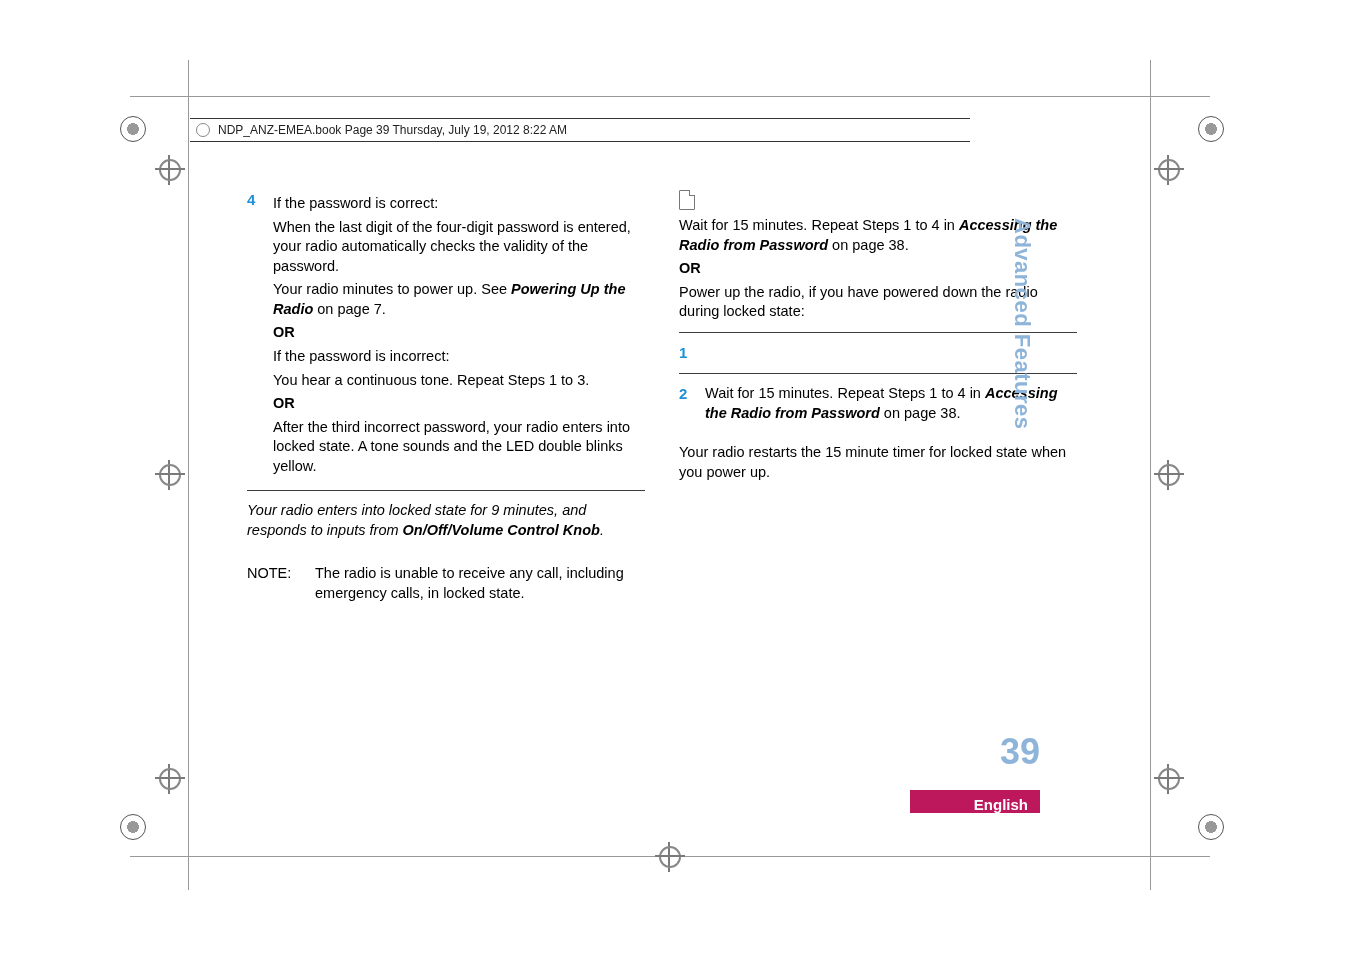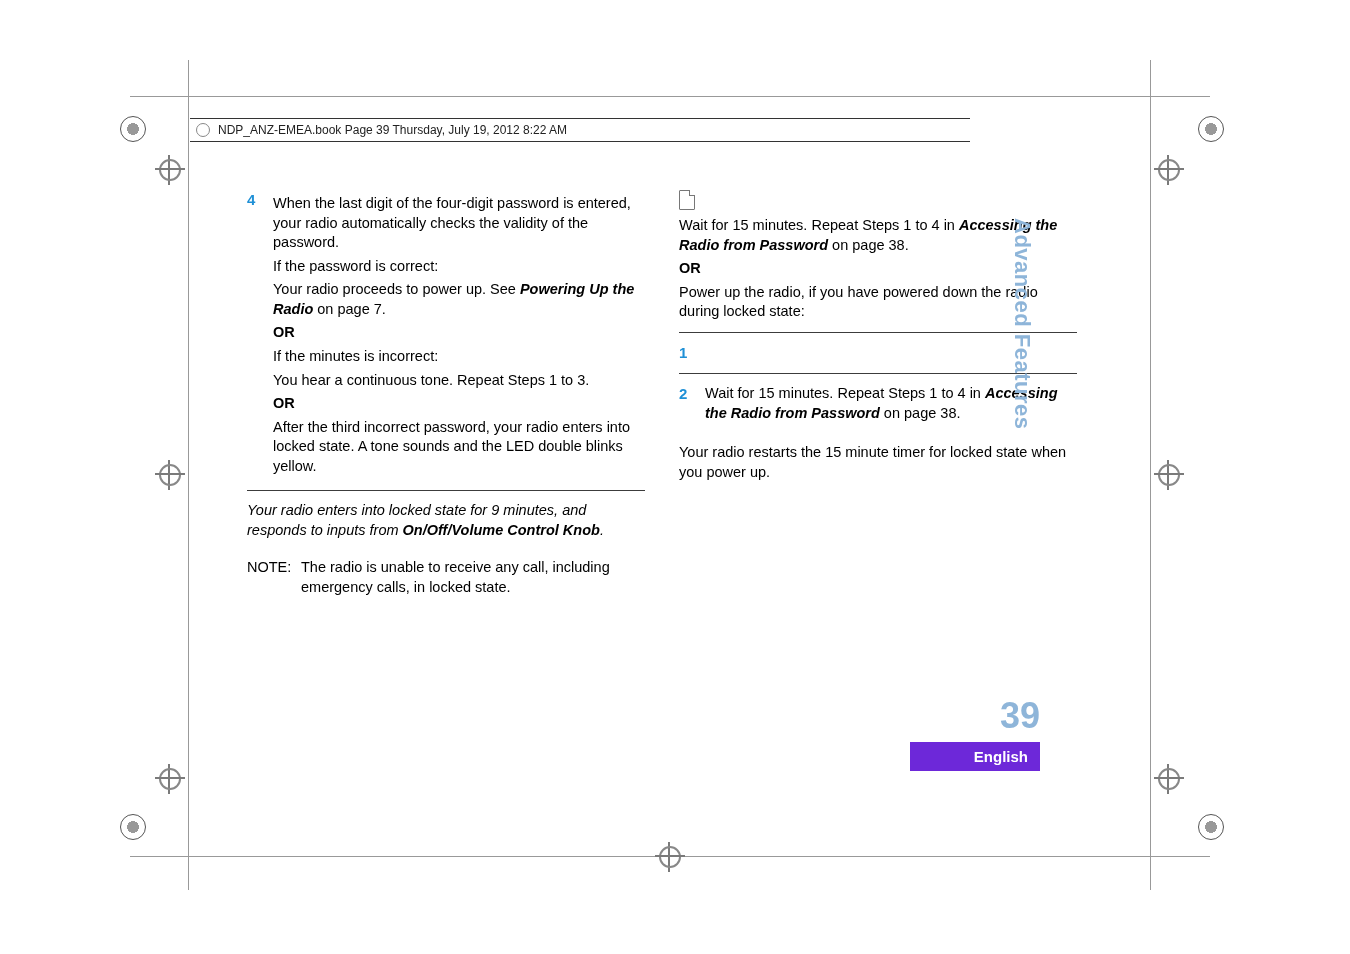--- a/index.html
+++ b/index.html
@@ -202,8 +202,8 @@
       <div class="step">
         <div class="step-num">4</div>
         <div>
+          <div class="para">If the password is correct:</div>
           <div class="para">When the last digit of the four-digit password is entered, your radio automatically checks the validity of the password.</div>
-          <div class="para">If the password is correct:</div>
           <div class="para">
             <span>Your radio proceeds to power up. See </span><span class="bold ital">Powering Up the Radio</span><span> on page 7.</span>
           </div>

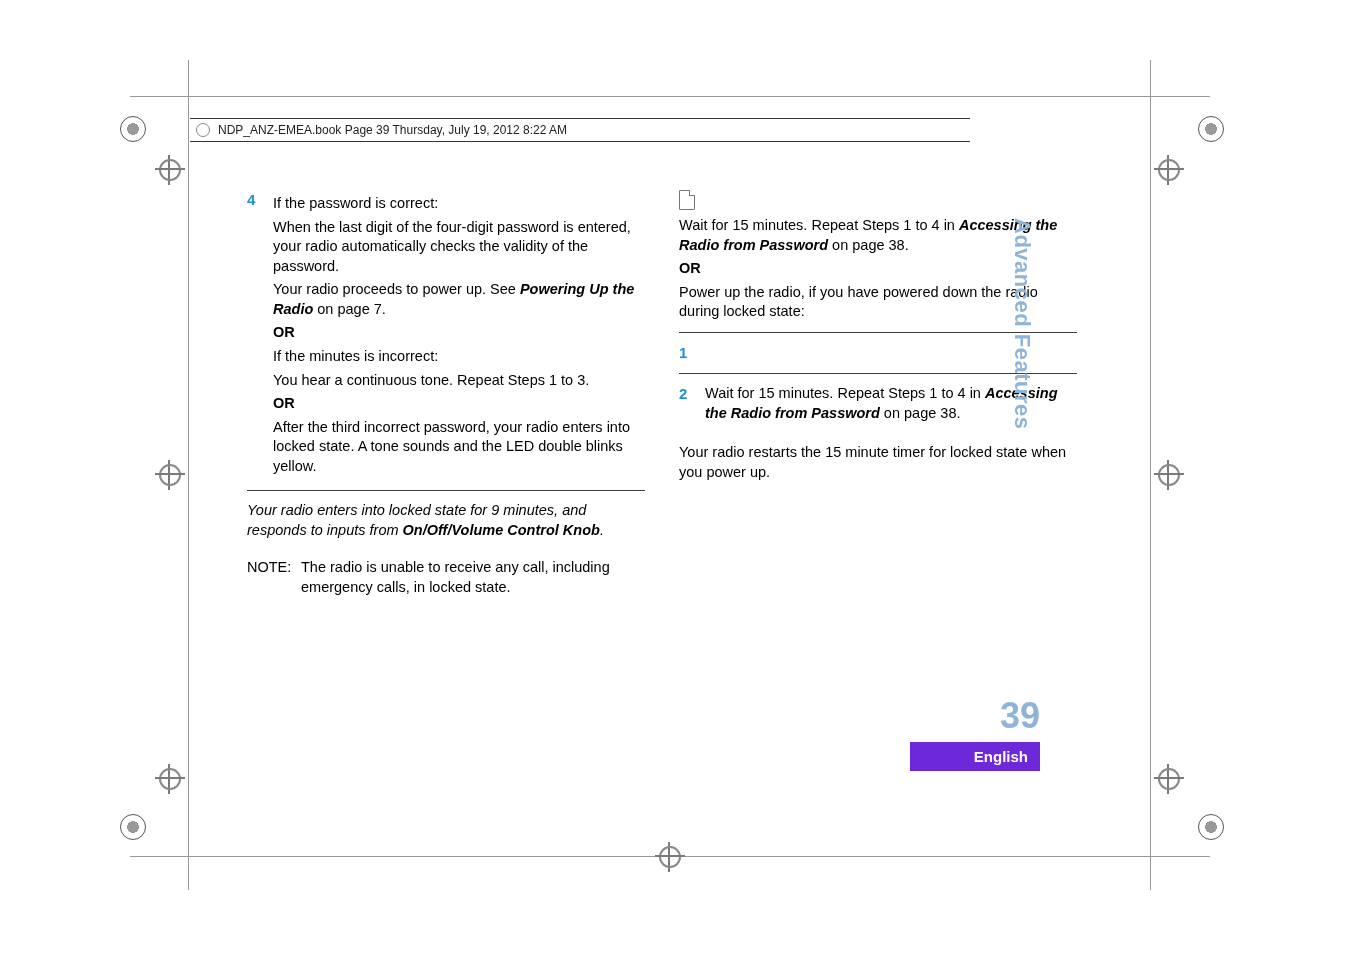--- a/index.html
+++ b/index.html
@@ -205,7 +205,7 @@
           <div class="para">If the password is correct:</div>
           <div class="para">When the last digit of the four-digit password is entered, your radio automatically checks the validity of the password.</div>
           <div class="para">
-            <span>Your radio proceeds to power up. See </span><span class="bold ital">Powering Up the Radio</span><span> on page 7.</span>
+            <span>Your radio minutes to power up. See </span><span class="bold ital">Powering Up the Radio</span><span> on page 7.</span>
           </div>
           <div class="para bold">OR</div>
           <div class="para">If the minutes is incorrect:</div>

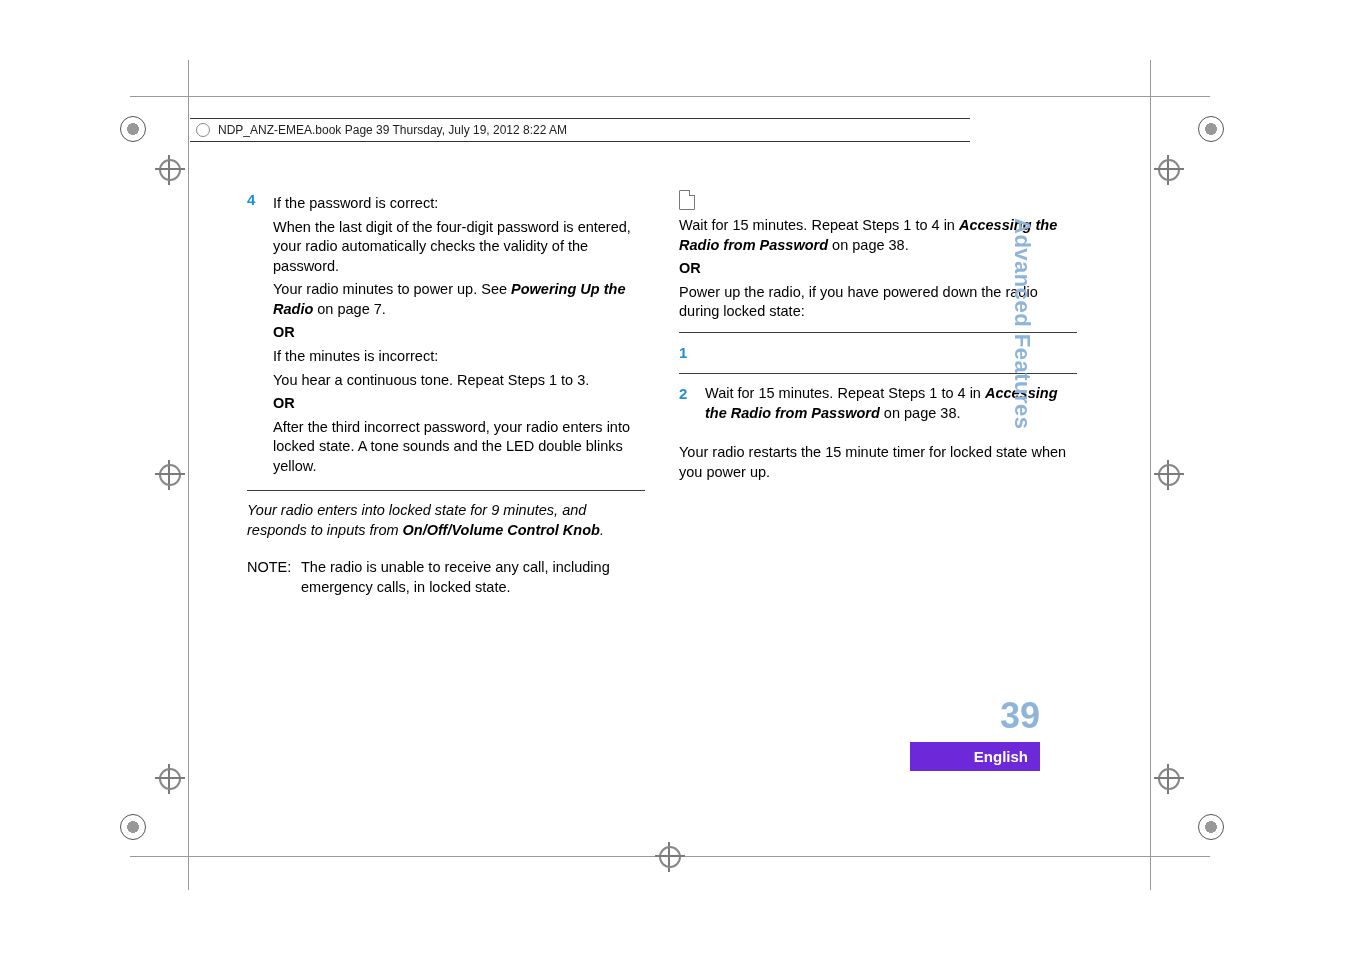--- a/index.html
+++ b/index.html
@@ -208,7 +208,7 @@
             <span>Your radio minutes to power up. See </span><span class="bold ital">Powering Up the Radio</span><span> on page 7.</span>
           </div>
           <div class="para bold">OR</div>
-          <div class="para">If the minutes is incorrect:</div>
+          <div class="para">If the password is incorrect:</div>
           <div class="para">You hear a continuous tone. Repeat Steps 1 to 3.</div>
           <div class="para bold">OR</div>
           <div class="para">After the third incorrect password, your radio enters into locked state. A tone sounds and the LED double blinks yellow.</div>

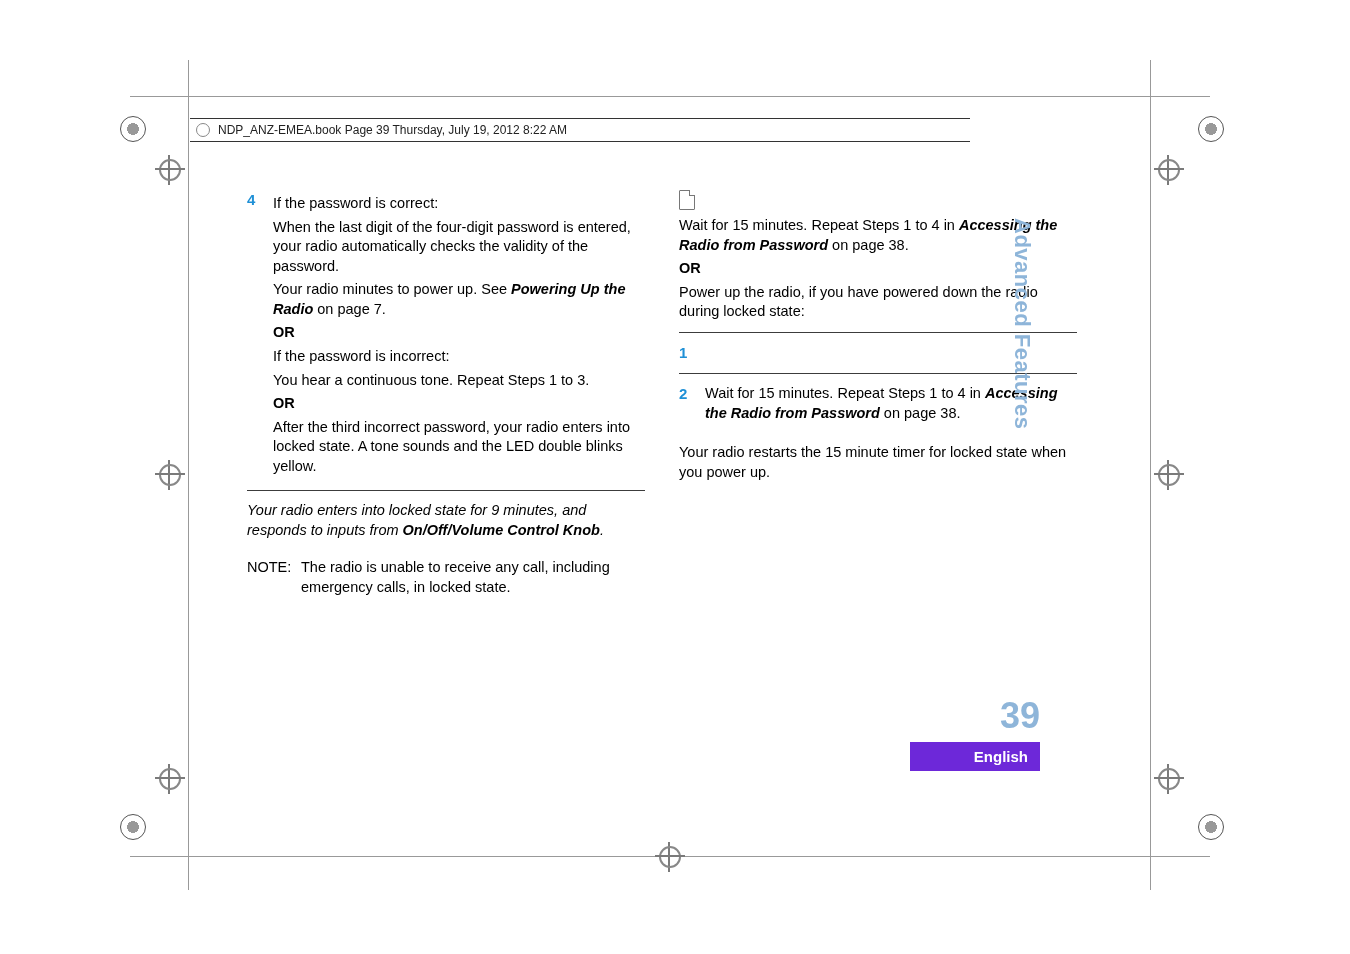--- a/index.html
+++ b/index.html
@@ -89,7 +89,7 @@
   .ital { font-style: italic; }
   .rule { border: none; border-top: 1px solid #3c3c3c; margin: 10px 0; }
   .para { margin: 4px 0; }
-  .note-row { display: flex; margin-top: 18px; }
+  .note-row { display: flex; gap: 14px; margin-top: 24px; }
   .note-label { min-width: 54px; }
 
   .section-head {

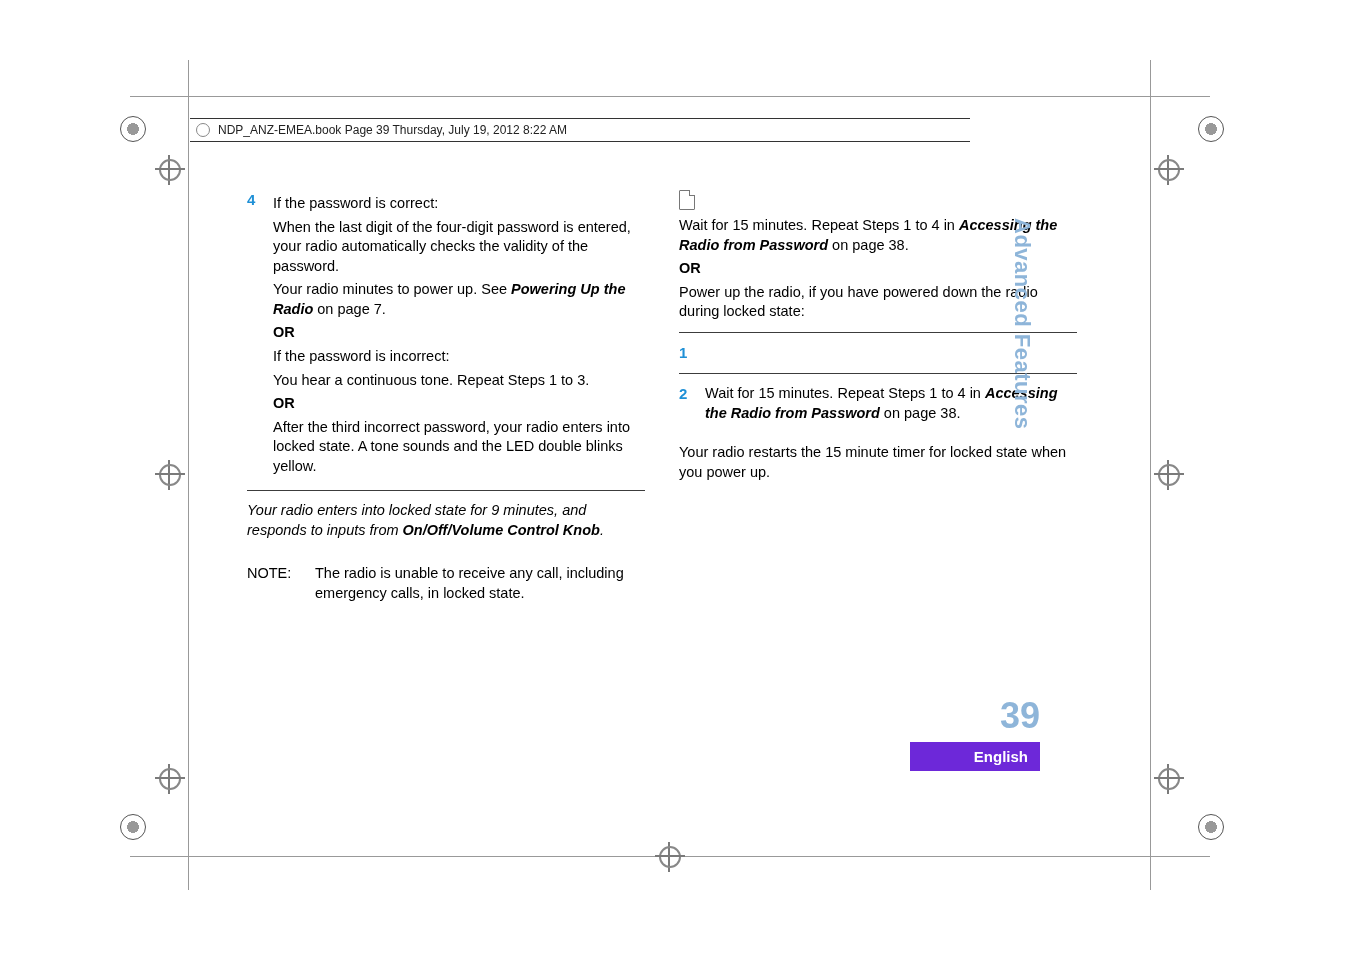--- a/index.html
+++ b/index.html
@@ -134,7 +134,7 @@
   .footer-block {
     position: absolute;
     right: 232px;
-    top: 698px;
+    top: 734px;
     width: 130px;
     text-align: right;
   }

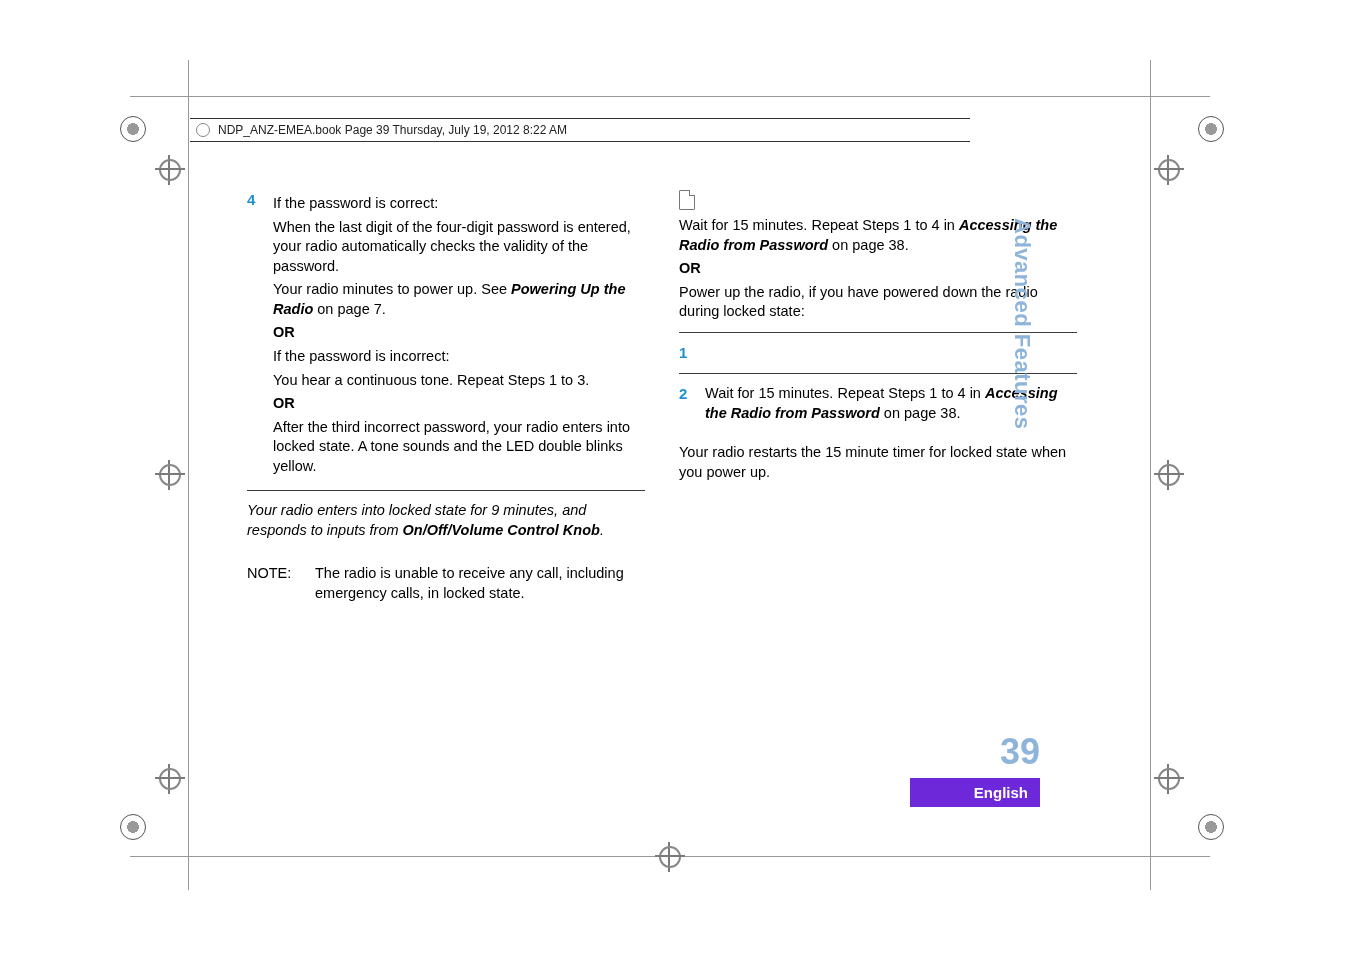--- a/index.html
+++ b/index.html
@@ -145,12 +145,12 @@
     line-height: 1;
   }
   .lang-bar {
-    margin-top: 8px;
-    background: #6d28d9;
+    margin-top: 20px;
+    background: #be185d;
     color: #ffffff;
     font-weight: 700;
     font-size: 15px;
-    padding: 6px 12px 6px 40px;
+    padding: 6px 12px 0 40px;
     text-align: right;
   }
 </style>

